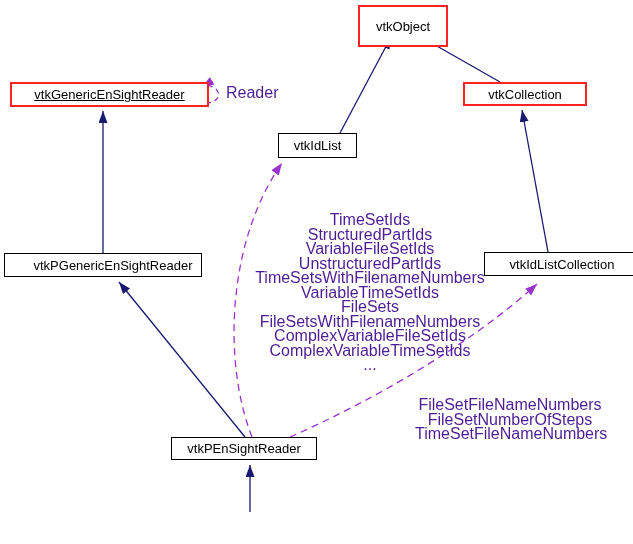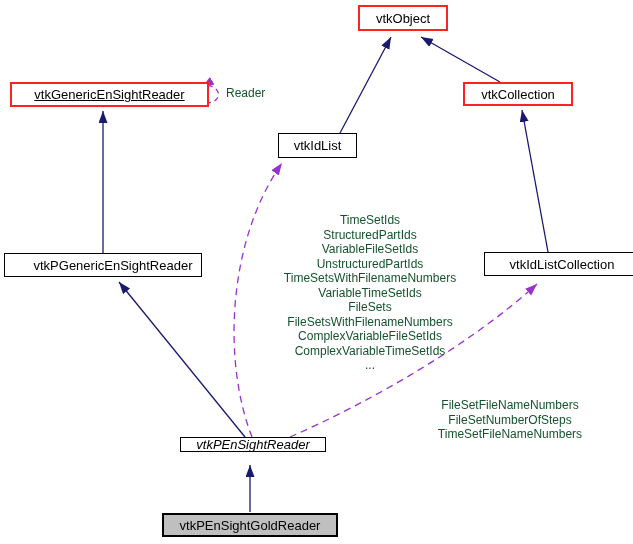--- a/index.html
+++ b/index.html
@@ -58,7 +58,7 @@
     <path d="M290,437 C370,402 470,345 537,284" stroke="#9a32cd" stroke-width="1.3" fill="none" stroke-dasharray="7,5" marker-end="url(#arrow-purple)"></path>
   </svg>
 
-  <div class="node linked" style="left:358px;top:5px;width:90px;height:26px;">vtkObject</div>
+  <div class="node linked" style="left:358px;top:5px;width:90px;height:42px;">vtkObject</div>
 
   <div class="node linked" style="left:10px;top:82px;width:199px;height:25px;text-decoration:underline;">vtkGenericEnSightReader</div>
 

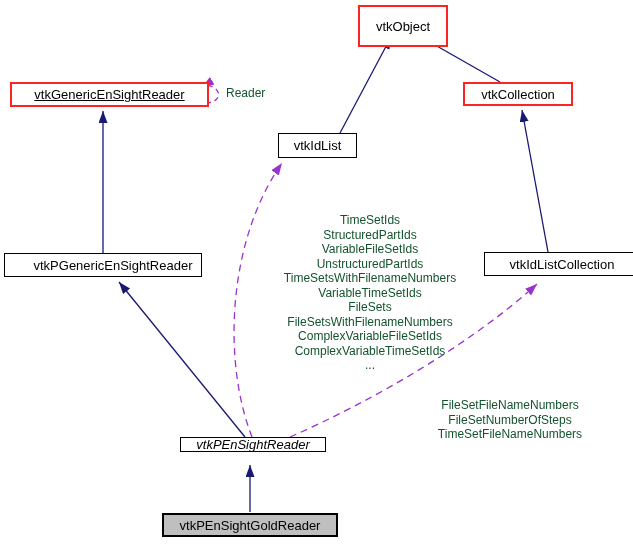--- a/index.html
+++ b/index.html
@@ -25,7 +25,7 @@
   .node.current{background:#bfbfbf;border:2px solid #000000;cursor:default;}
   .edge-label{
     position:absolute;
-    font-size:12px;color:#14532d;
+    font-size:16px;color:#4c1d95;
     line-height:14.5px;
     white-space:pre-line;
   }

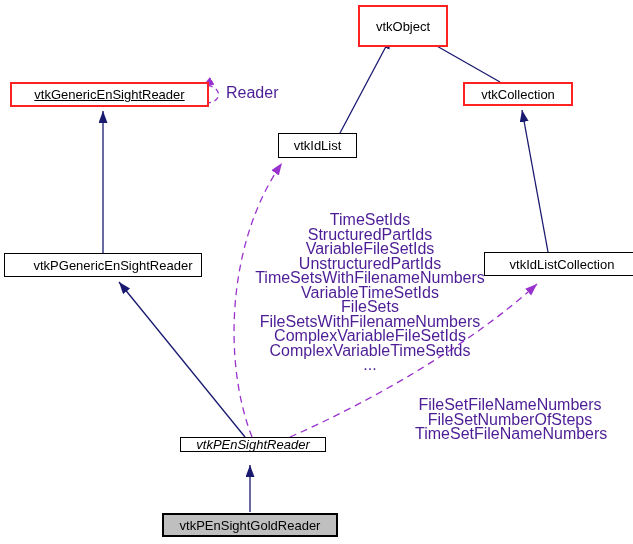--- a/index.html
+++ b/index.html
@@ -62,7 +62,7 @@
 
   <div class="node linked" style="left:10px;top:82px;width:199px;height:25px;text-decoration:underline;">vtkGenericEnSightReader</div>
 
-  <div class="node linked" style="left:463px;top:82px;width:110px;height:24px;">vtkCollection</div>
+  <div class="node linked" style="left:463px;top:82px;width:124px;height:24px;">vtkCollection</div>
 
   <div class="node" style="left:278px;top:133px;width:79px;height:25px;">vtkIdList</div>
 

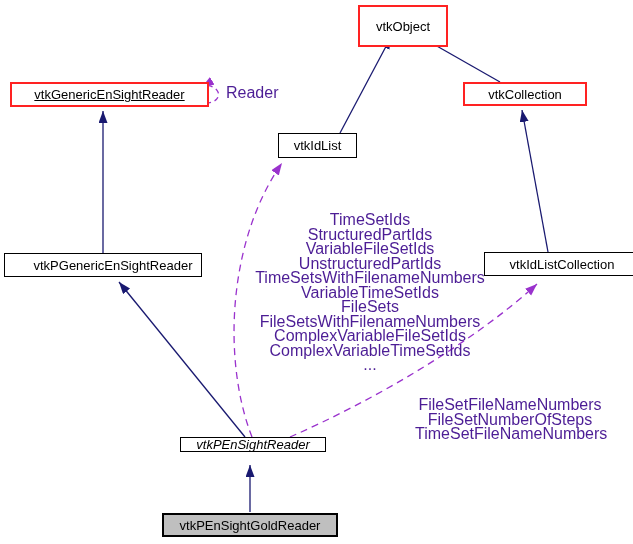--- a/index.html
+++ b/index.html
@@ -70,7 +70,7 @@
 
   <div class="node" style="left:484px;top:252px;width:156px;height:24px;">vtkIdListCollection</div>
 
-  <div class="node" style="left:180px;top:437px;width:146px;height:15px;font-style:italic;">vtkPEnSightReader</div>
+  <div class="node" style="left:171px;top:437px;width:146px;height:23px;">vtkPEnSightReader</div>
 
   <div class="node current" style="left:162px;top:513px;width:176px;height:24px;">vtkPEnSightGoldReader</div>
 

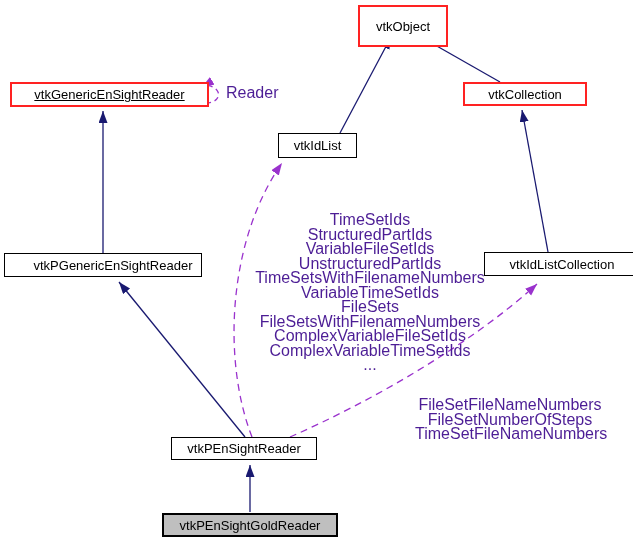--- a/index.html
+++ b/index.html
@@ -72,7 +72,6 @@
 
   <div class="node" style="left:171px;top:437px;width:146px;height:23px;">vtkPEnSightReader</div>
 
-  <div class="node current" style="left:162px;top:513px;width:176px;height:24px;">vtkPEnSightGoldReader</div>
 
   <div class="edge-label" style="left:226px;top:86px;">Reader</div>
 

